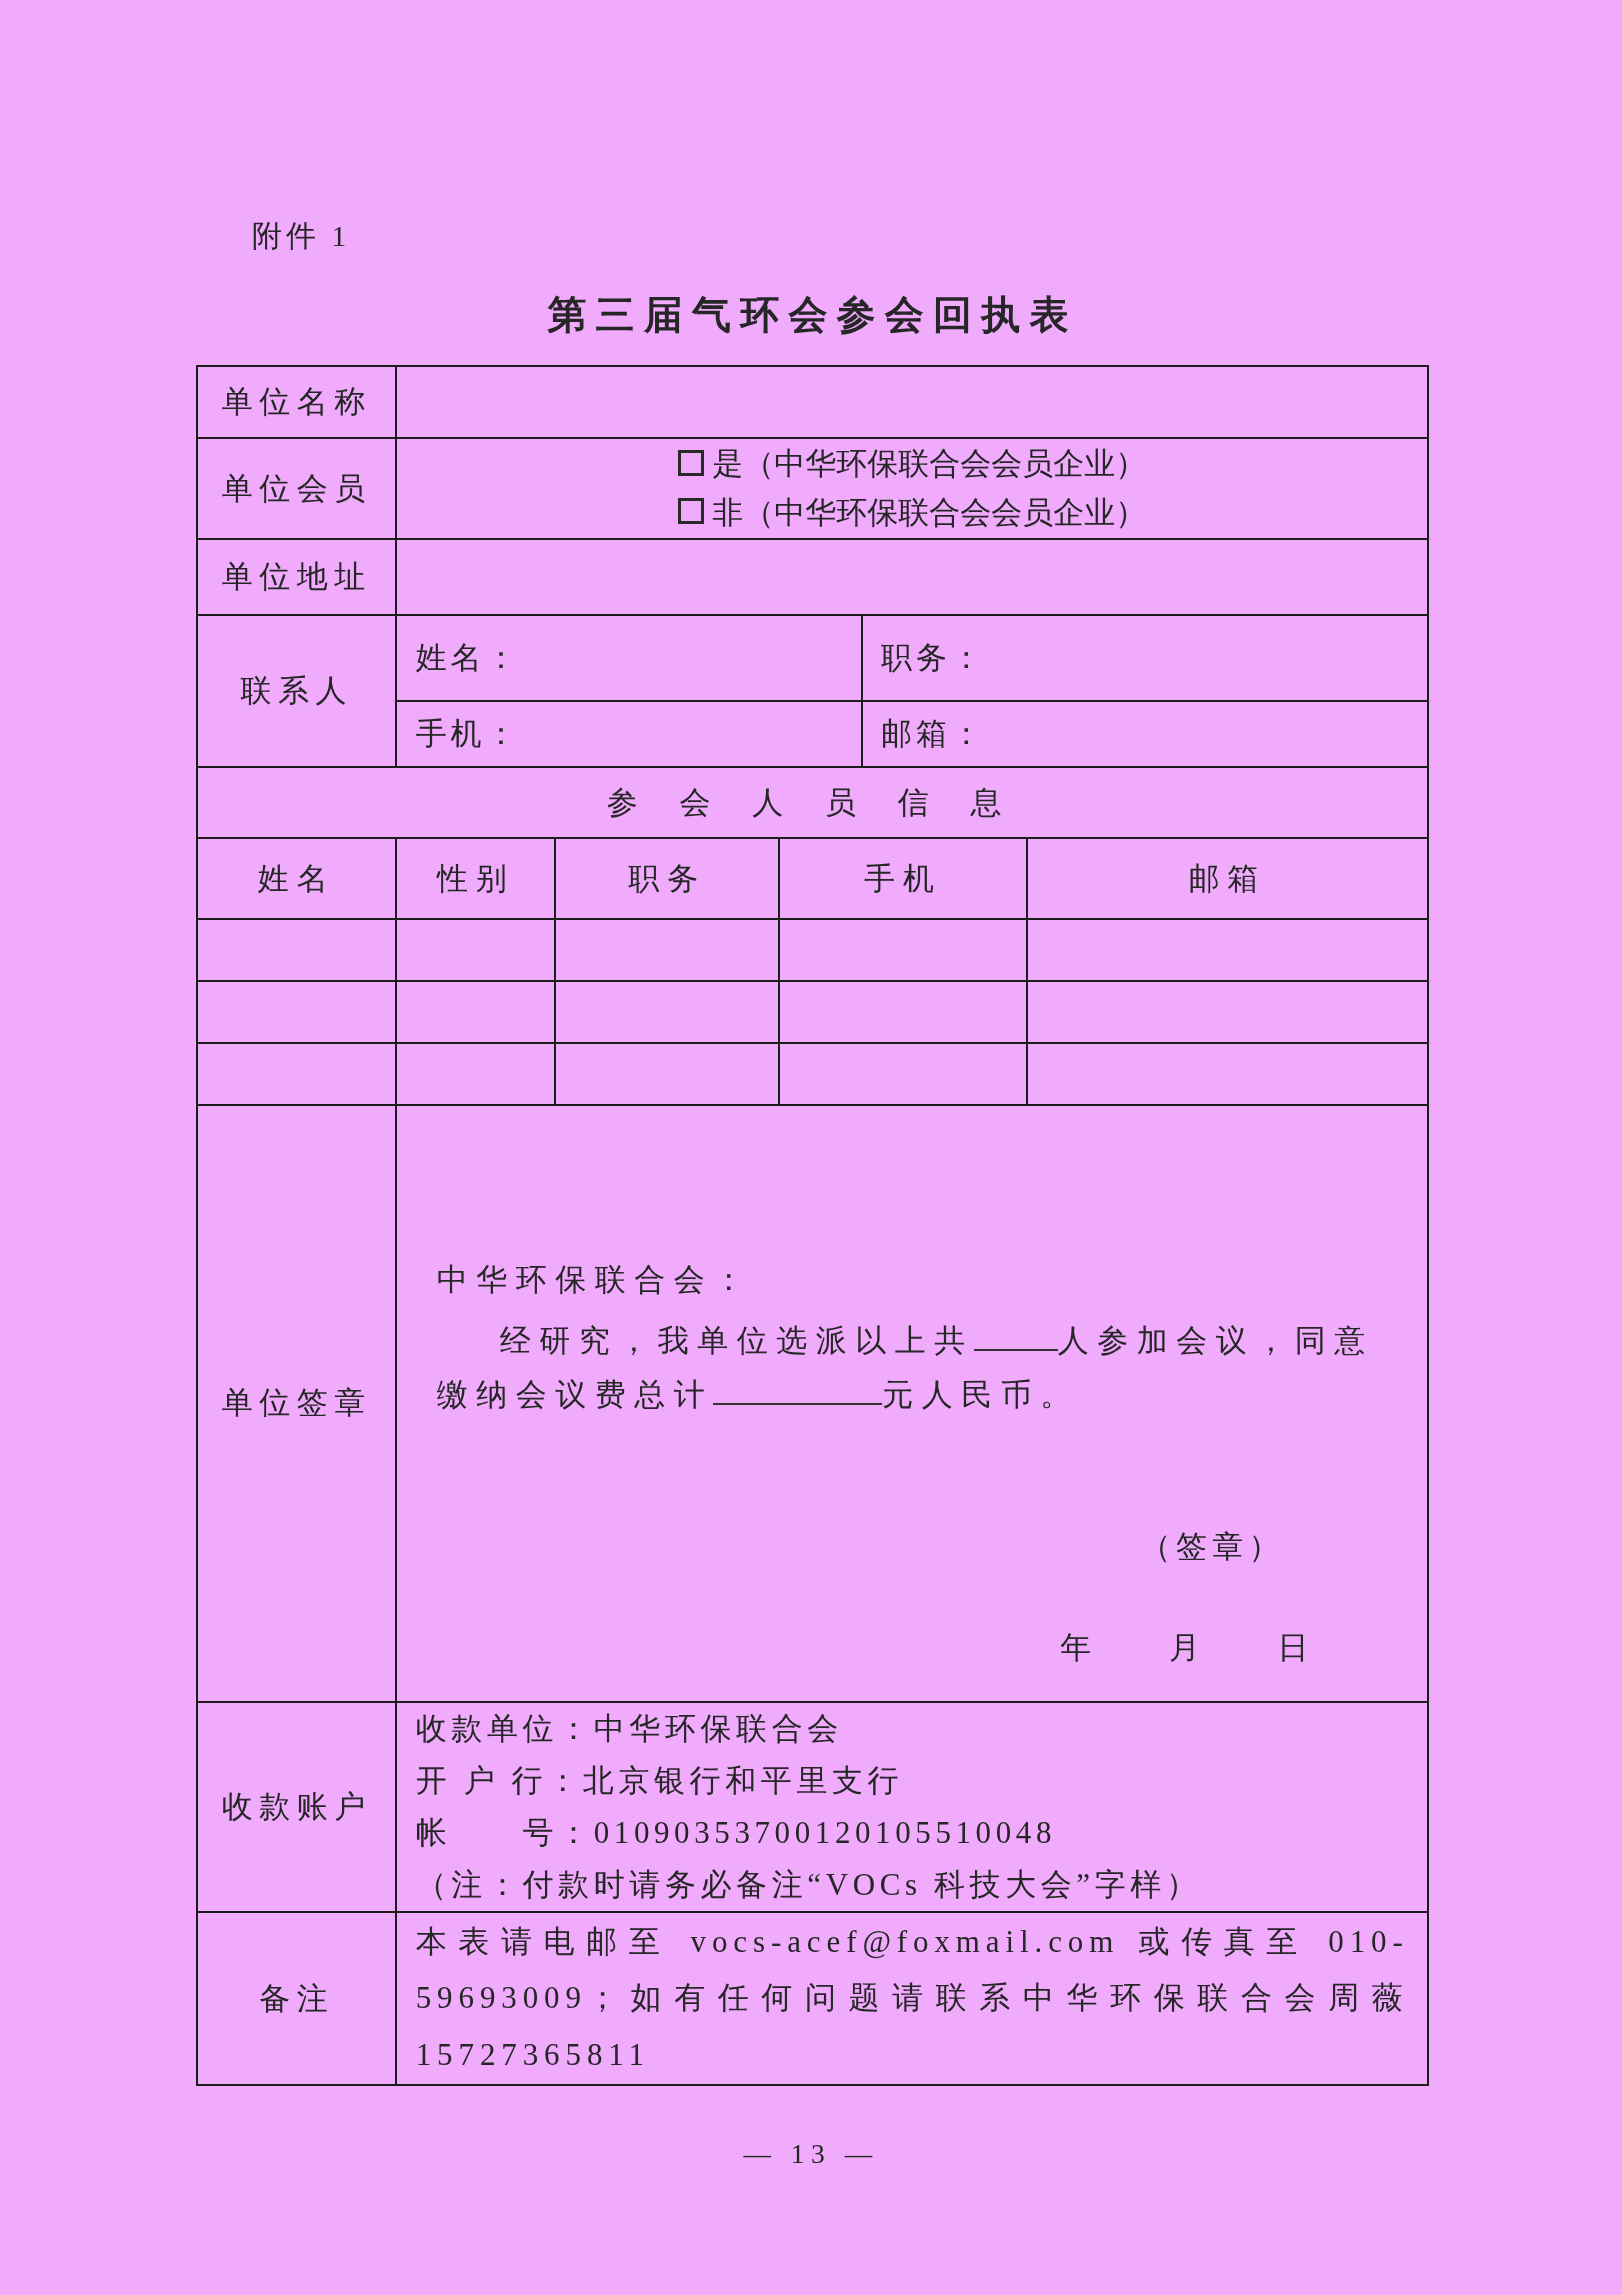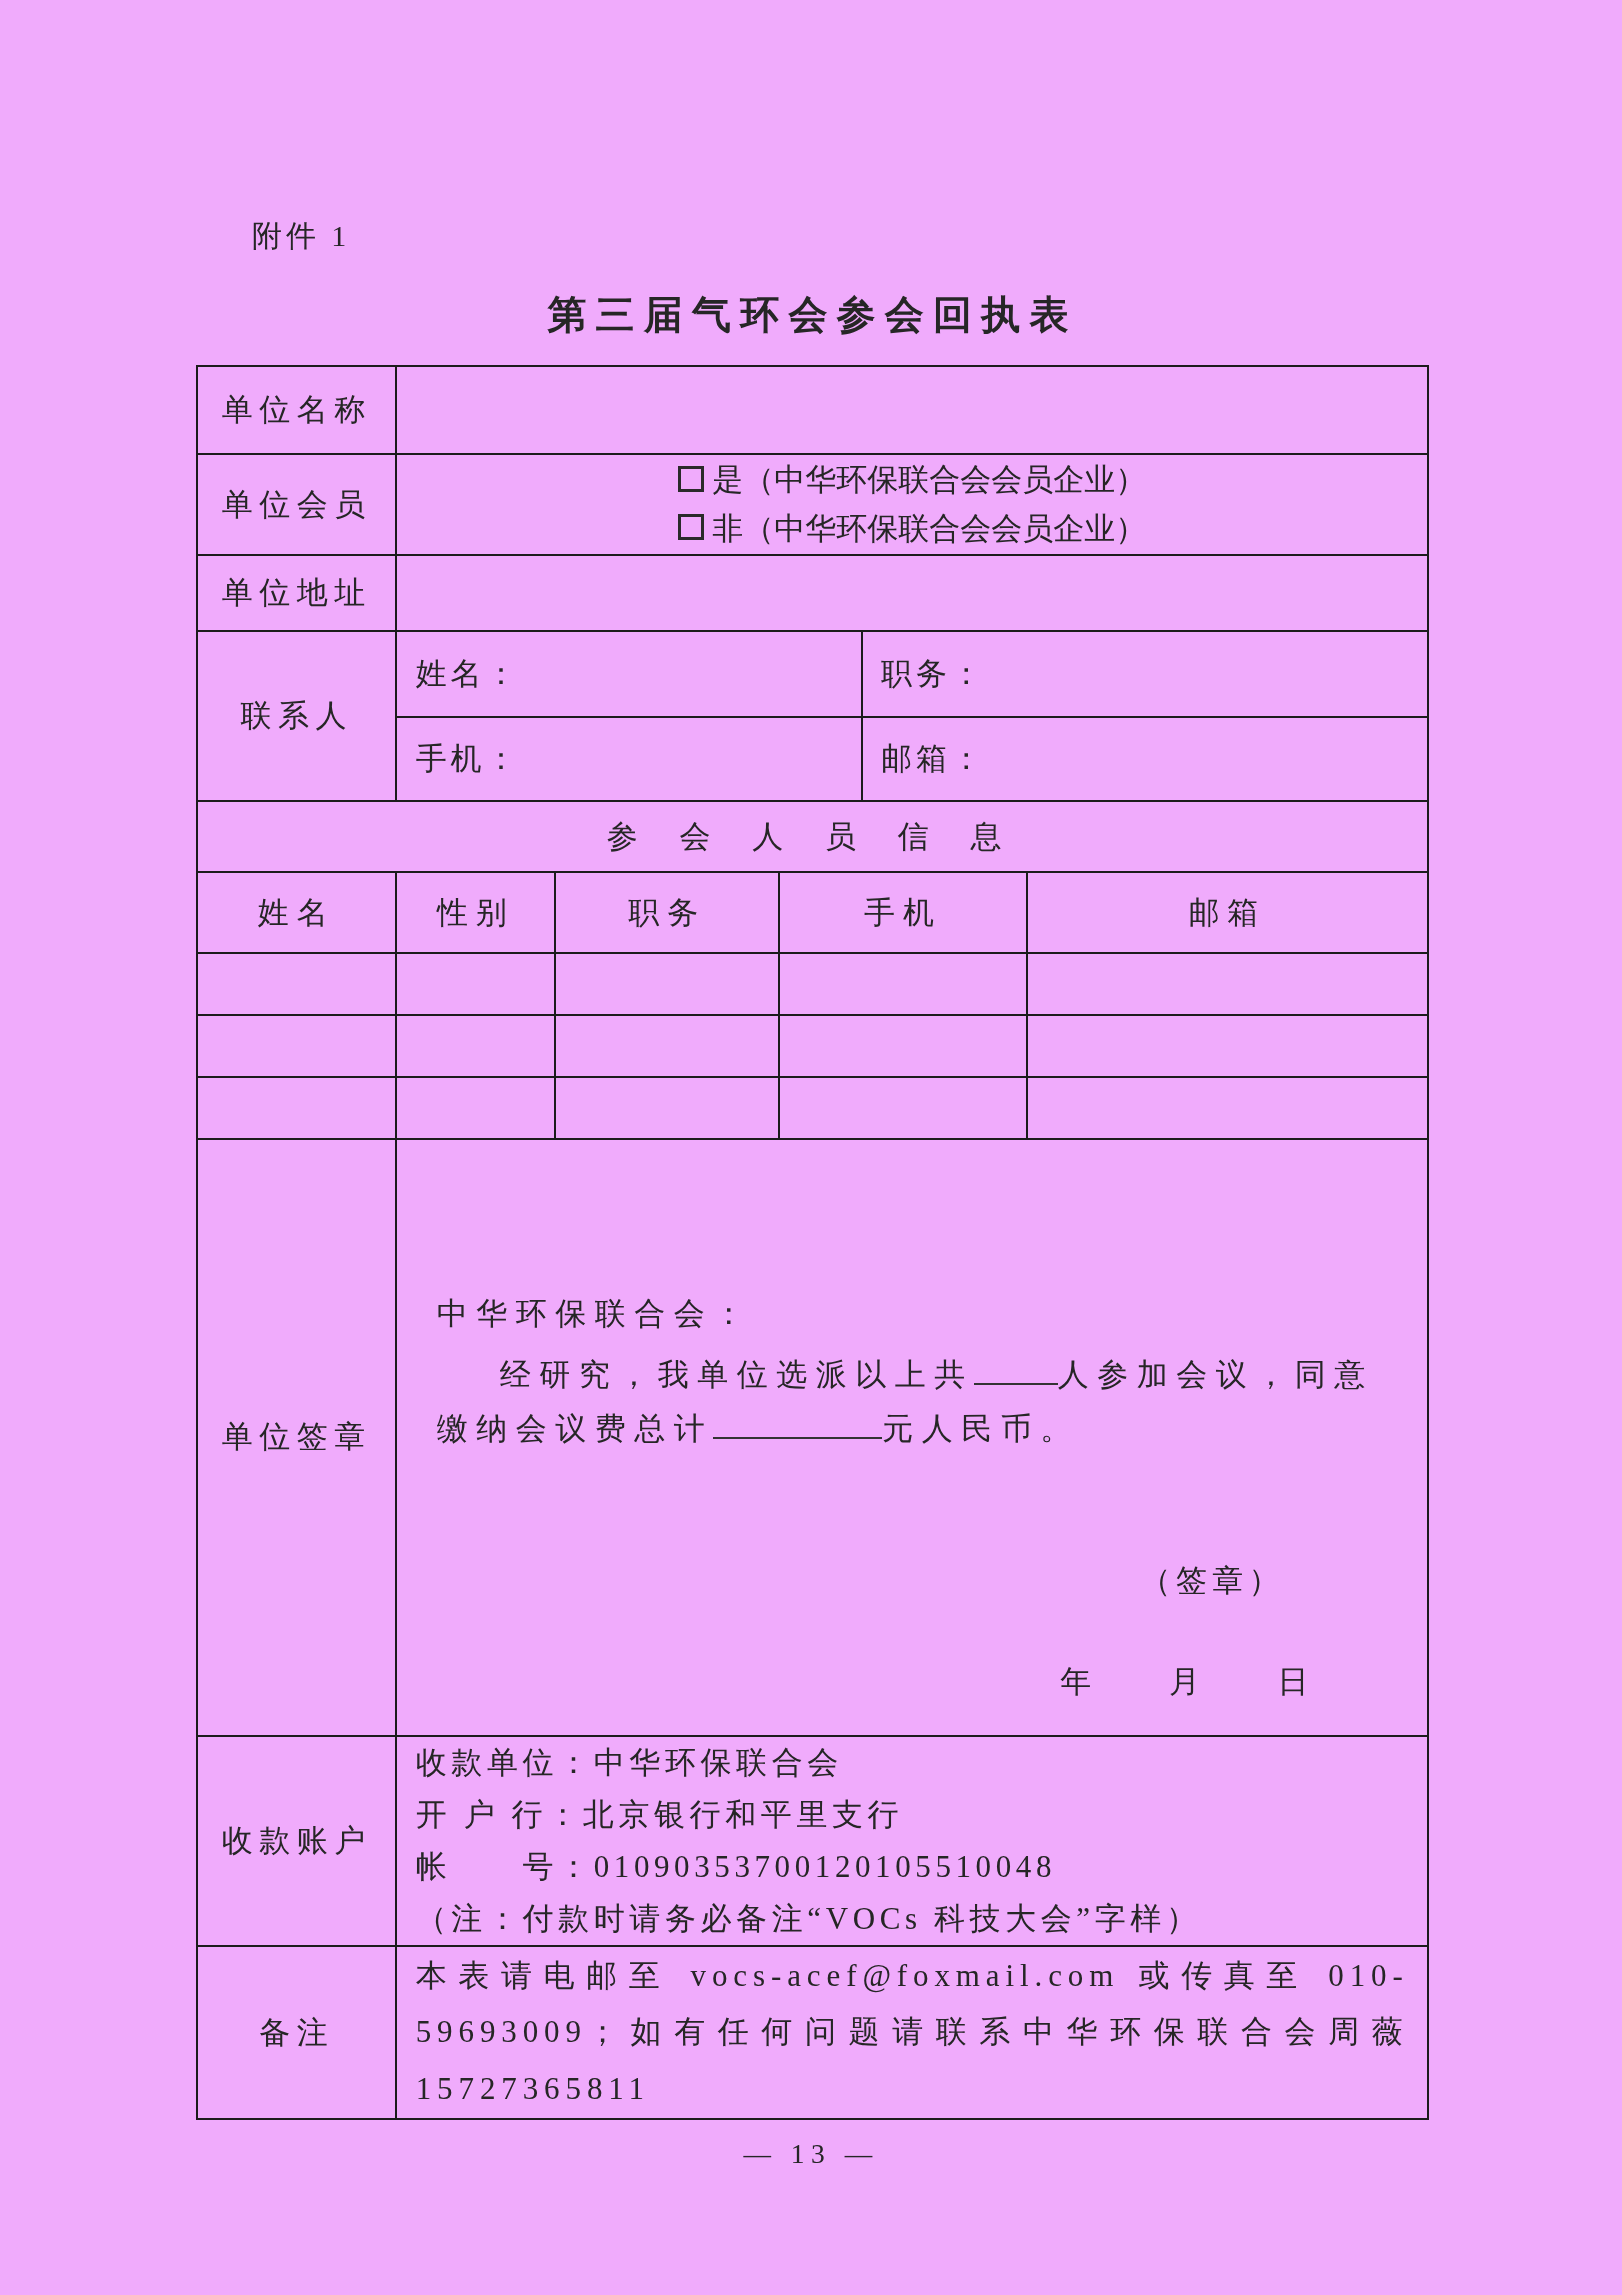--- a/index.html
+++ b/index.html
@@ -96,7 +96,7 @@
     </colgroup>
 
     <tbody>
-        <tr style="height:88px">
+        <tr style="height:72px">
       <td class="label">单位名称</td>
       <td colspan="5" class="empty-cell"></td>
     </tr>

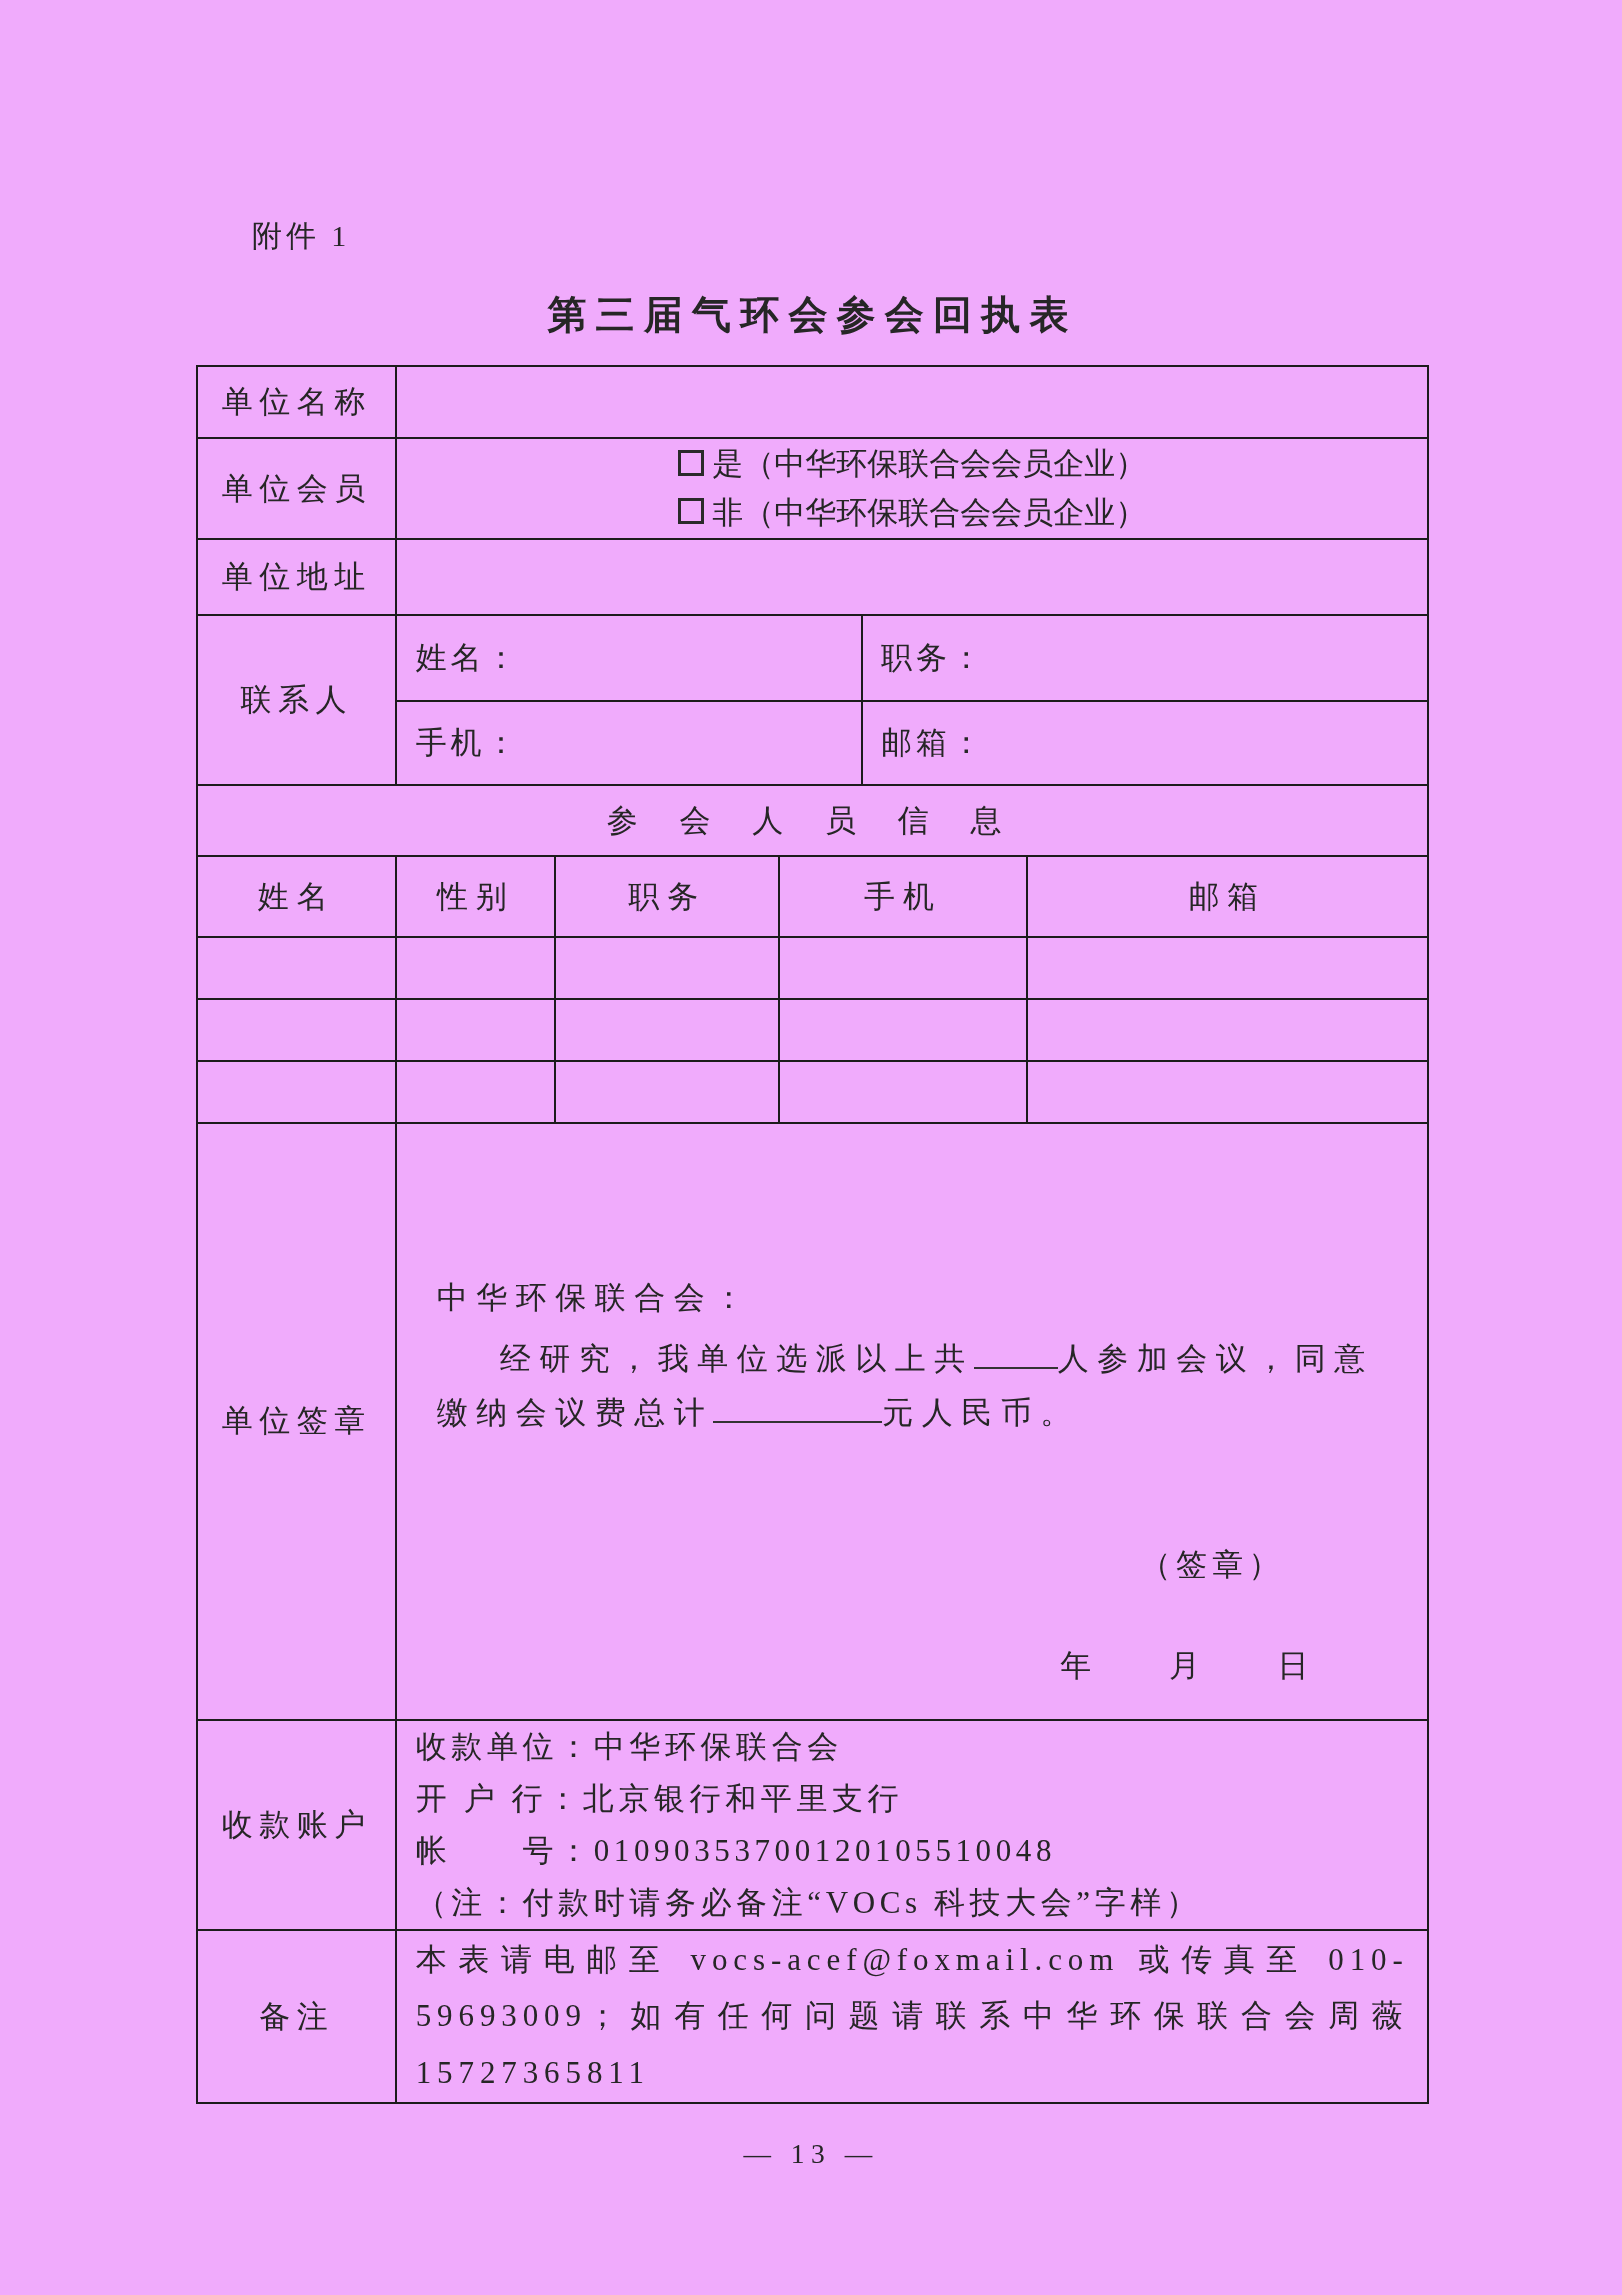--- a/index.html
+++ b/index.html
@@ -123,7 +123,7 @@
       <td colspan="3" class="sublabel">姓名：</td>
       <td colspan="2" class="sublabel">职务：</td>
     </tr>
-    <tr style="height:84px">
+    <tr style="height:66px">
       <td colspan="3" class="sublabel">手机：</td>
       <td colspan="2" class="sublabel">邮箱：</td>
     </tr>

